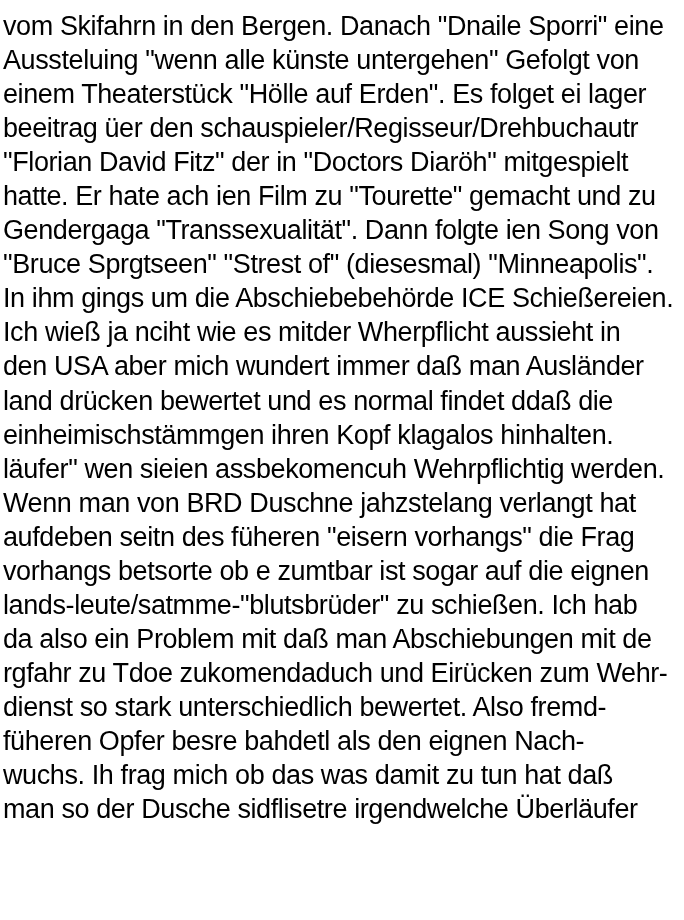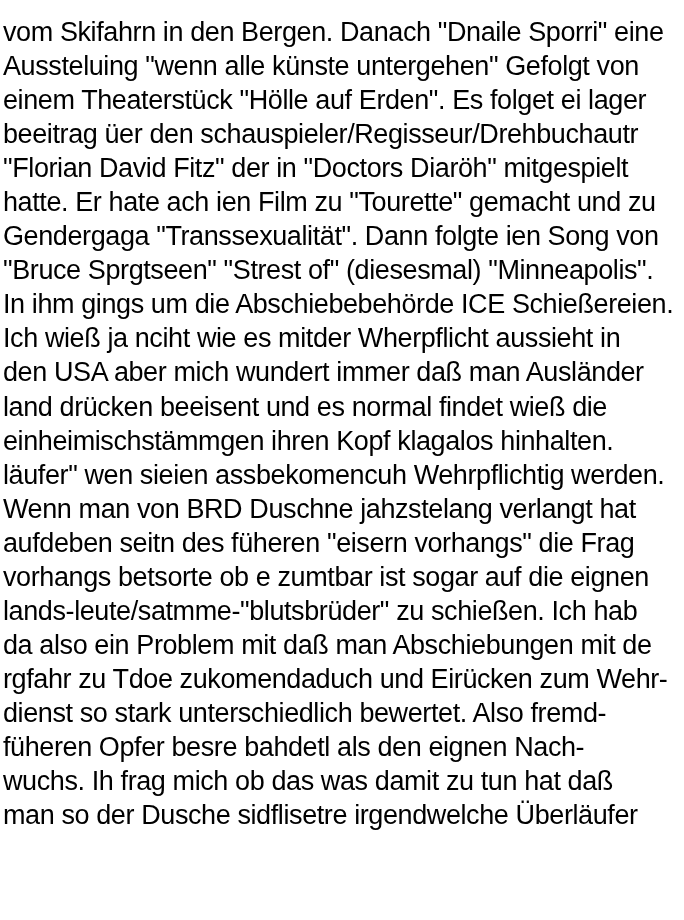--- a/index.html
+++ b/index.html
@@ -13,7 +13,7 @@
     overflow: hidden;
     background: #ffffff;
     box-sizing: border-box;
-    padding: 15px 0 0 3px;
+    padding: 9px 0 0 3px;
   }
   .text-block {
     font-family: "Liberation Sans", sans-serif;

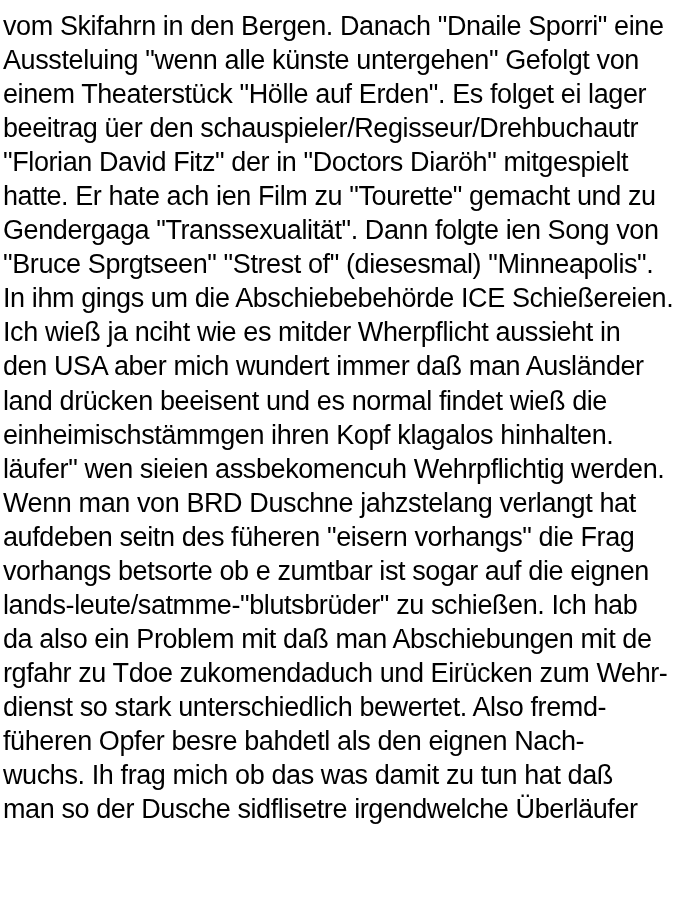--- a/index.html
+++ b/index.html
@@ -43,7 +43,7 @@
       <div class="text-line">In ihm gings um die Abschiebebehörde ICE Schießereien.</div>
       <div class="text-line">Ich wieß ja nciht wie es mitder Wherpflicht aussieht in</div>
       <div class="text-line">den USA aber mich wundert immer daß man Ausländer</div>
-      <div class="text-line">land drücken beeisent und es normal findet wieß die</div>
+      <div class="text-line">land drücken bewertet und es normal findet ddaß die</div>
       <div class="text-line">einheimischstämmgen ihren Kopf klagalos hinhalten.</div>
       <div class="text-line">läufer" wen sieien assbekomencuh Wehrpflichtig werden.</div>
       <div class="text-line">Wenn man von BRD Duschne jahzstelang verlangt hat</div>

